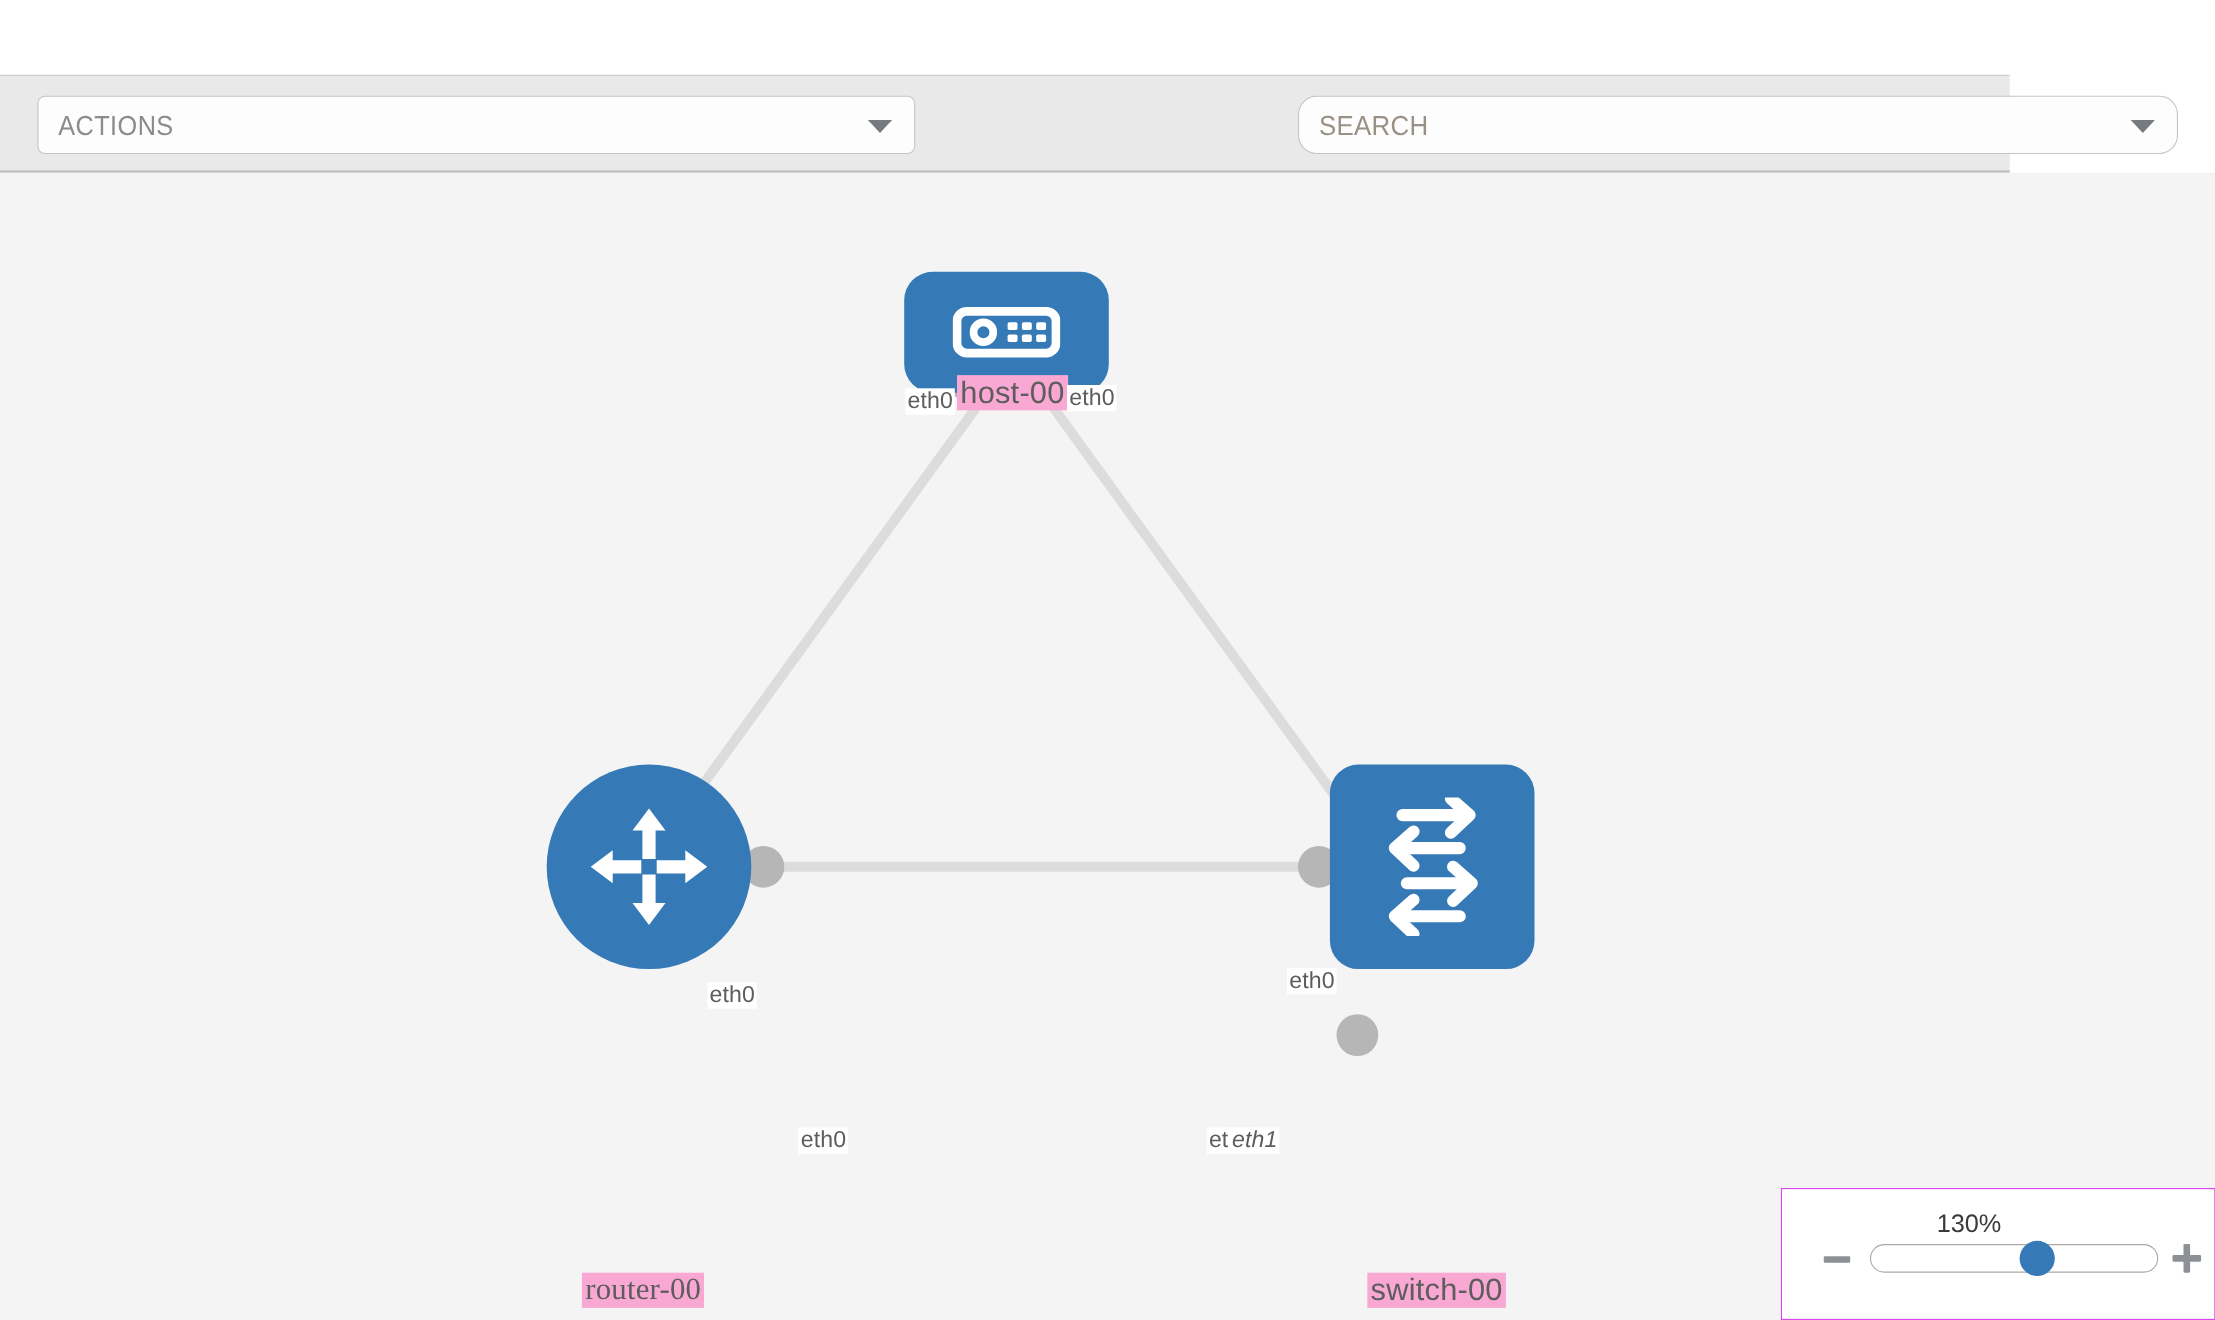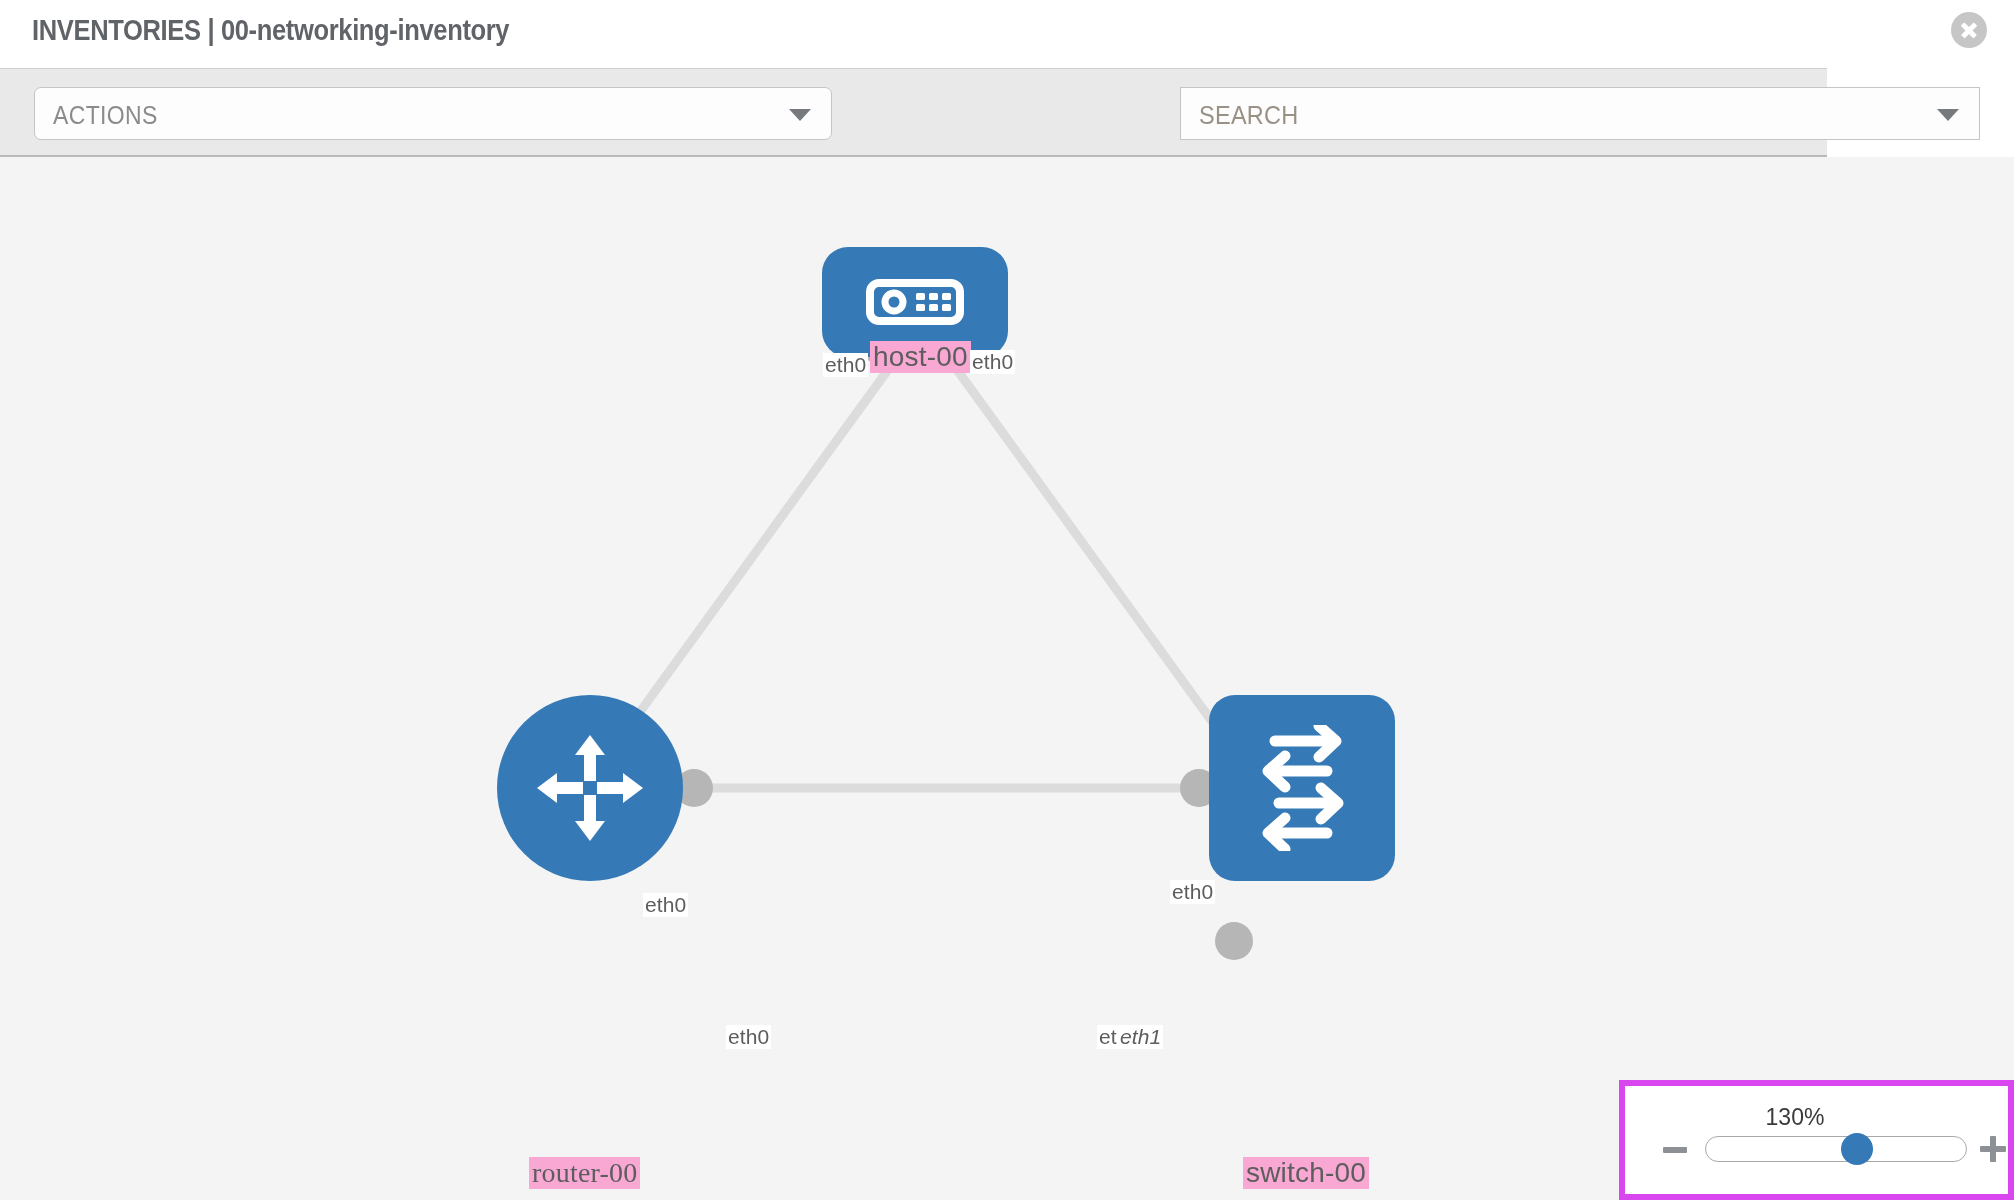--- a/index.html
+++ b/index.html
@@ -279,10 +279,6 @@
 
 <div id="app">
 
-  <div class="header">
-    <div class="header-title">INVENTORIES | 00-networking-inventory</div>
-    <div class="close-btn"></div>
-  </div>
 
   <div class="toolbar">
 

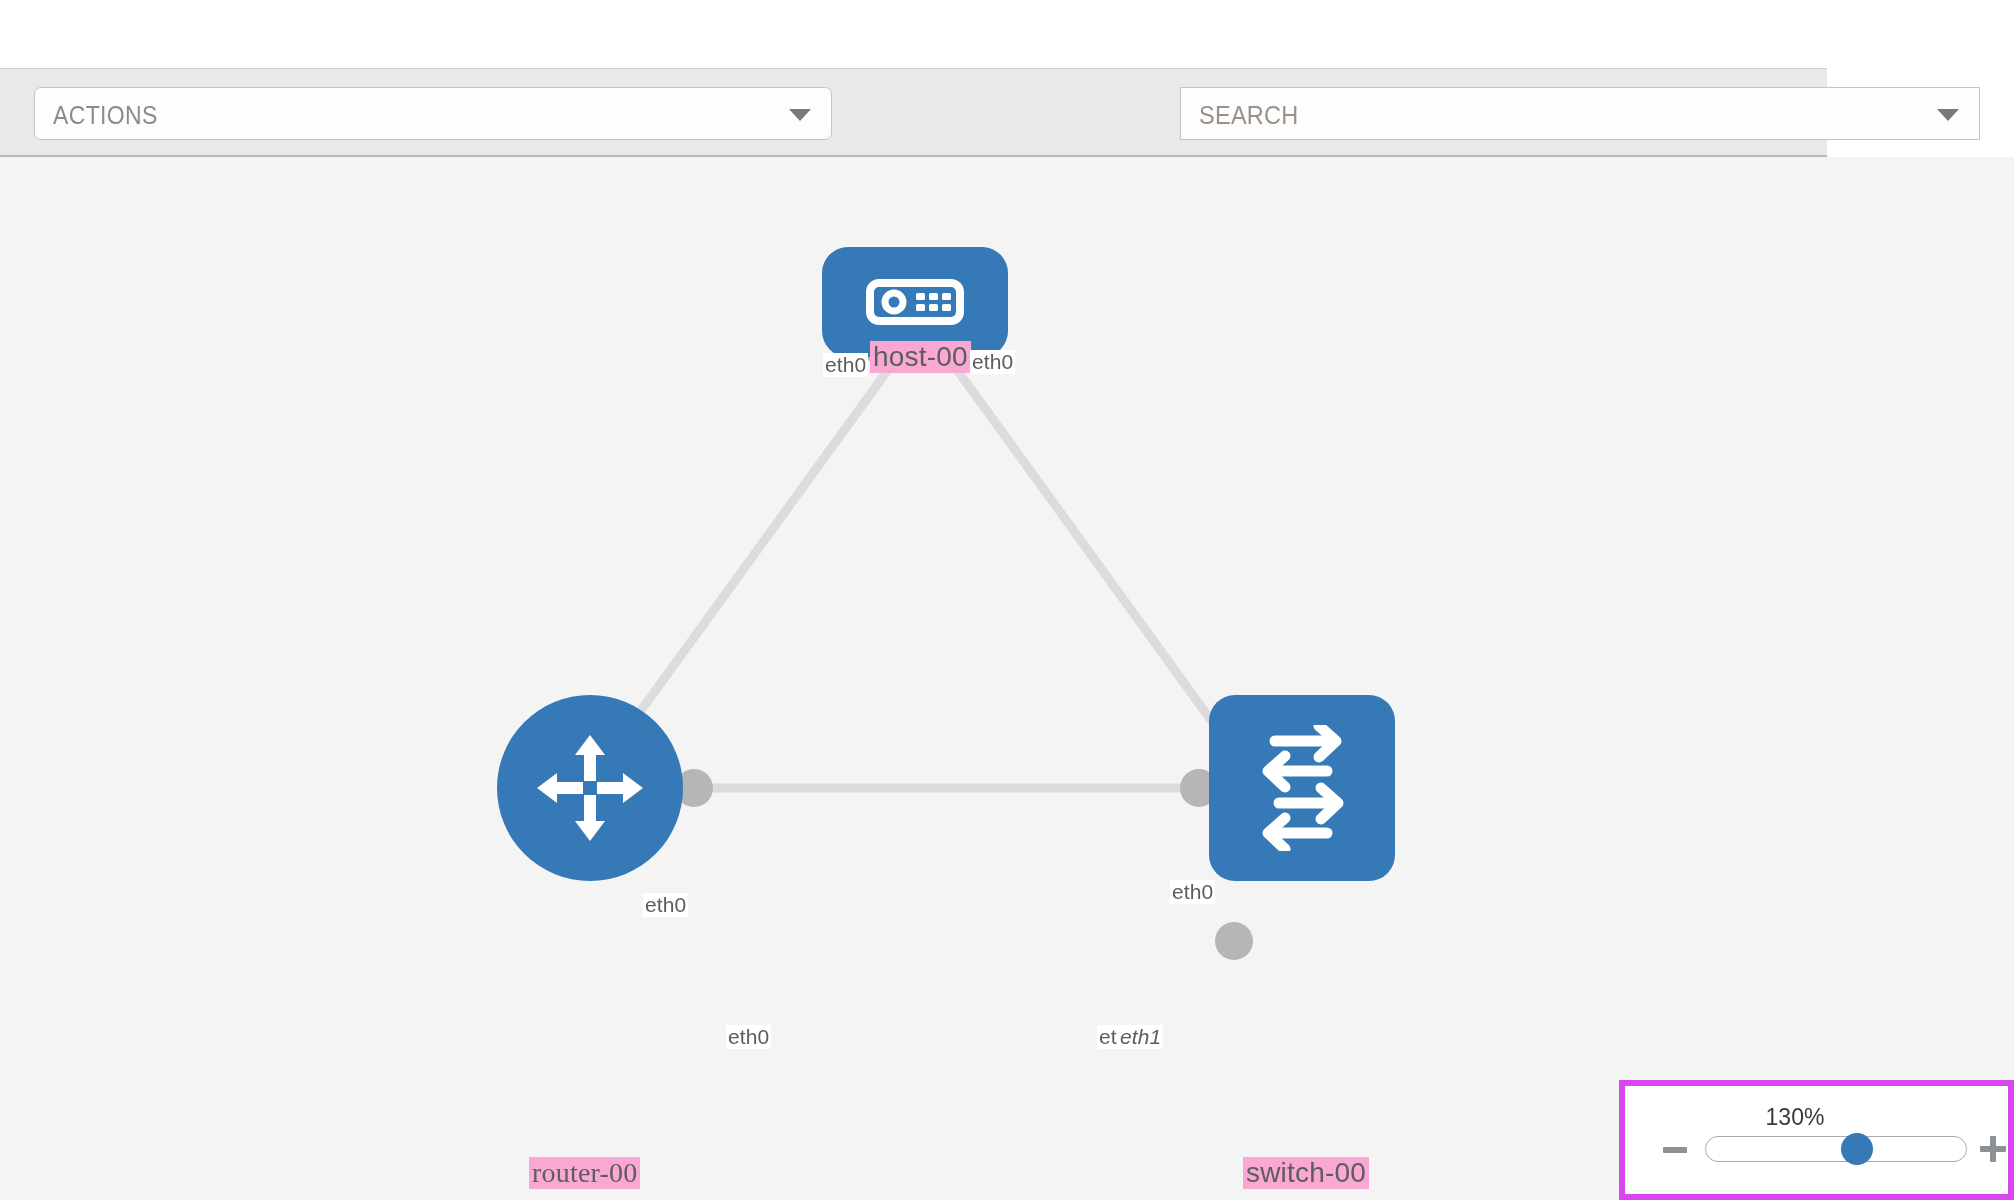--- a/index.html
+++ b/index.html
@@ -122,7 +122,7 @@
     height: 53px;
     background: #fdfdfd;
     border: 1px solid #c5c5c5;
-    border-radius: 0;
+    border-radius: 17px;
     box-sizing: border-box;
     cursor: text;
   }

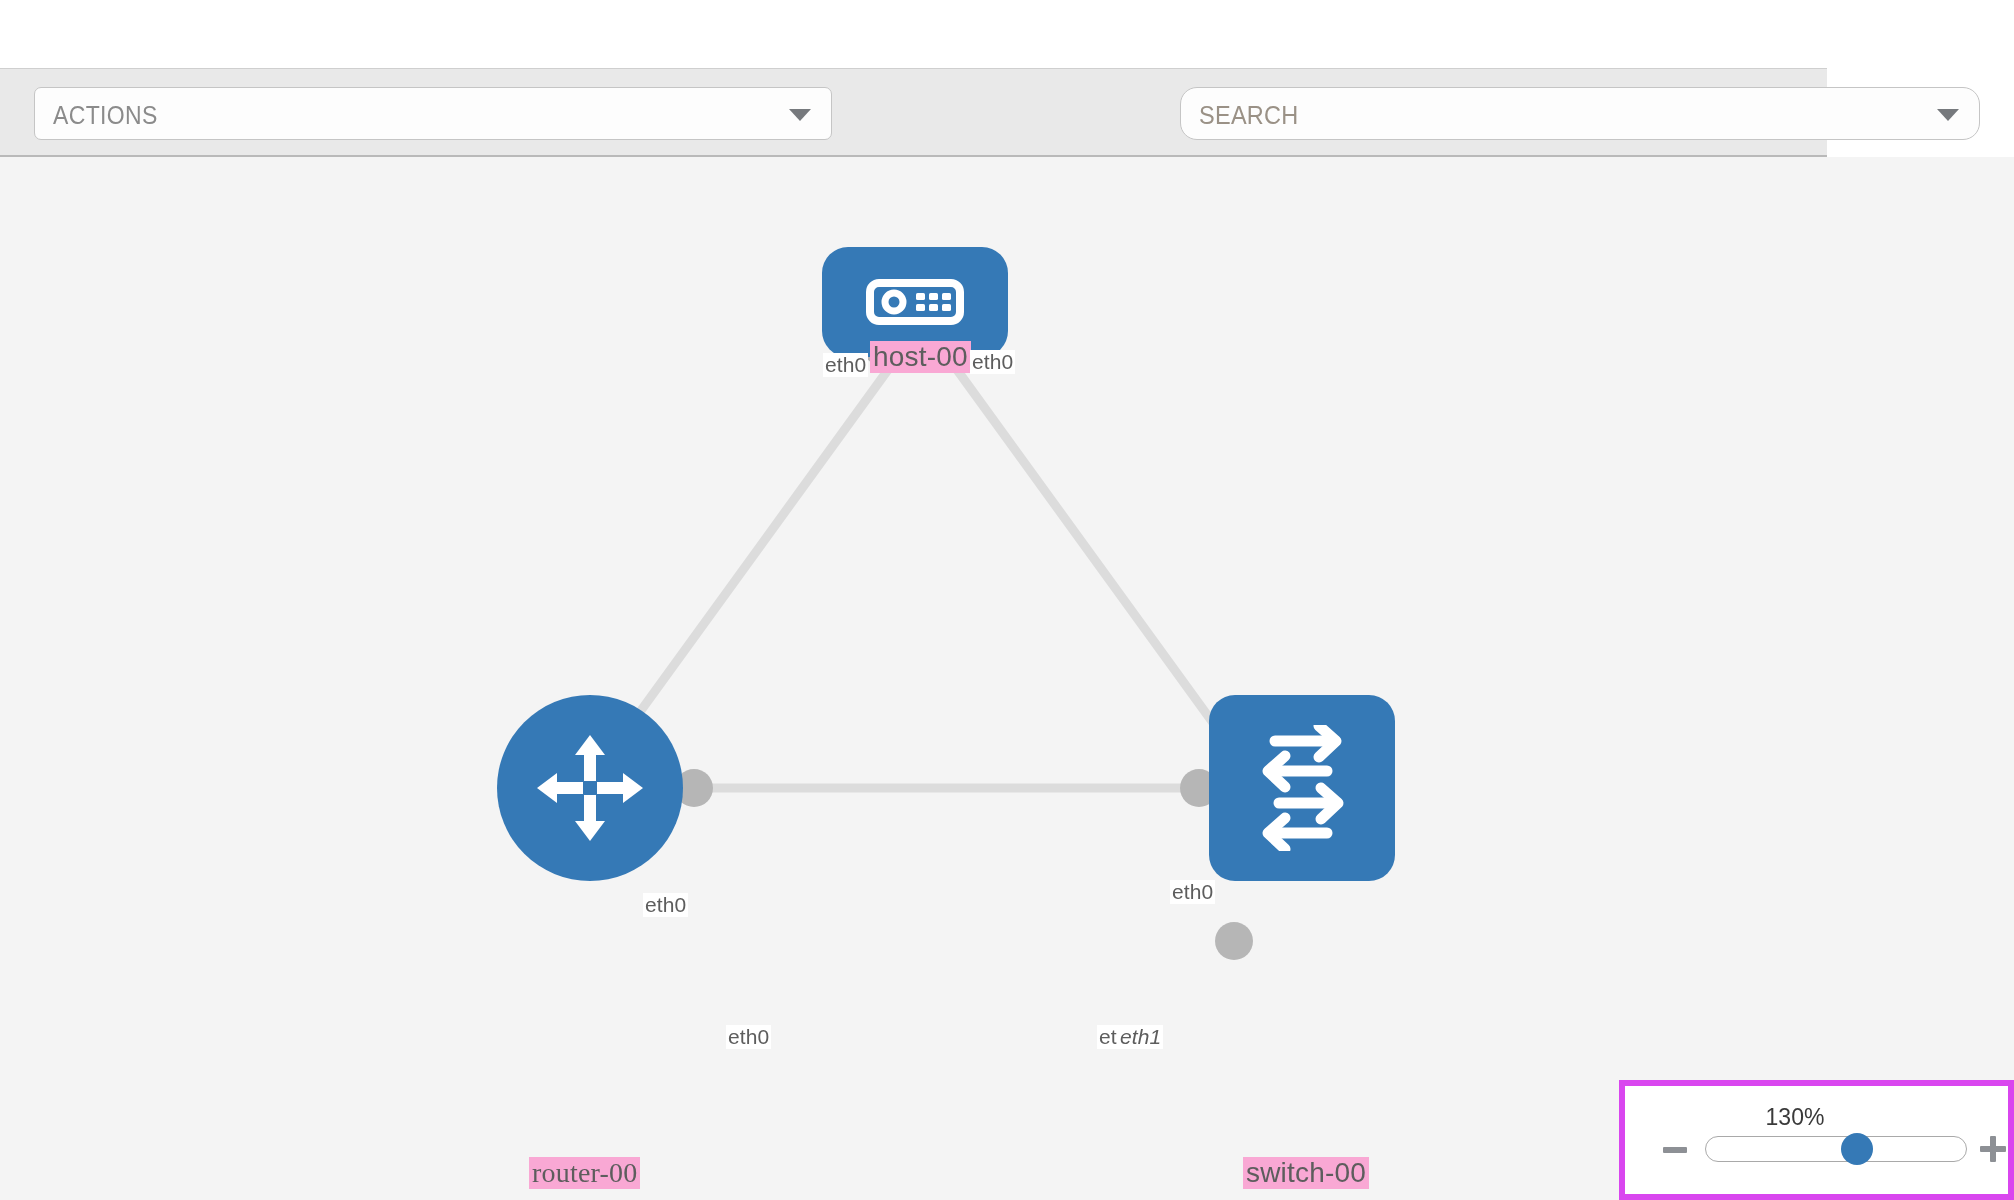--- a/index.html
+++ b/index.html
@@ -212,7 +212,7 @@
     width: 395px;
     height: 120px;
     background: #ffffff;
-    border: 6px solid #d946ef;
+    border: 1px solid #d946ef;
     box-sizing: border-box;
   }
   .zoom-value {

